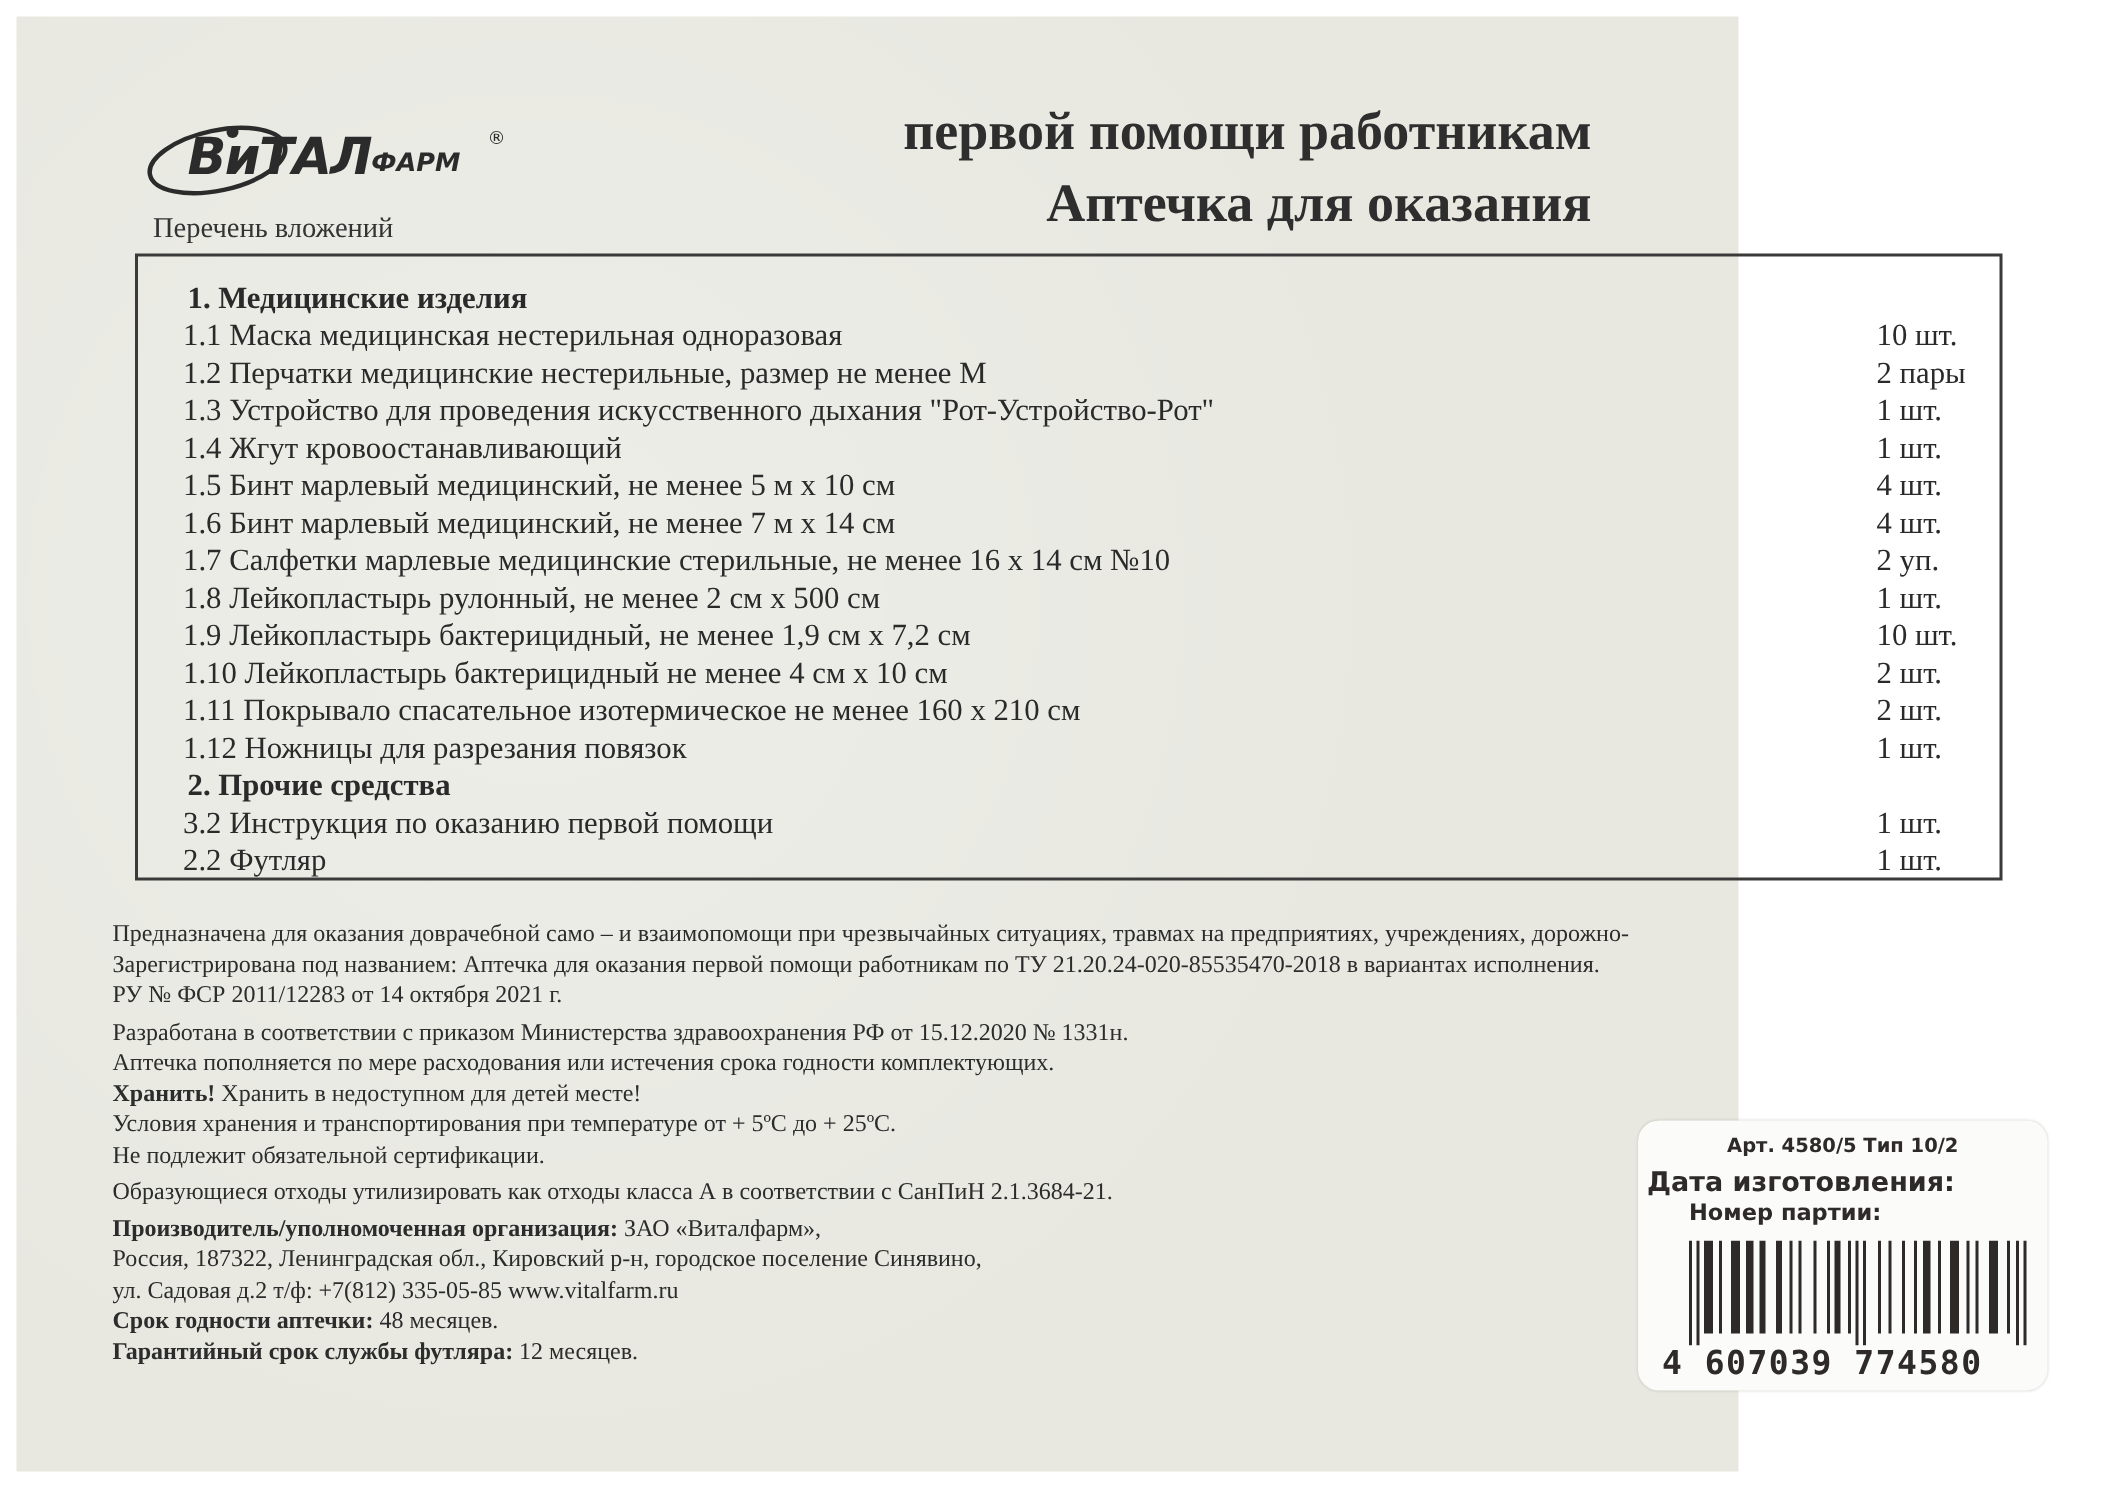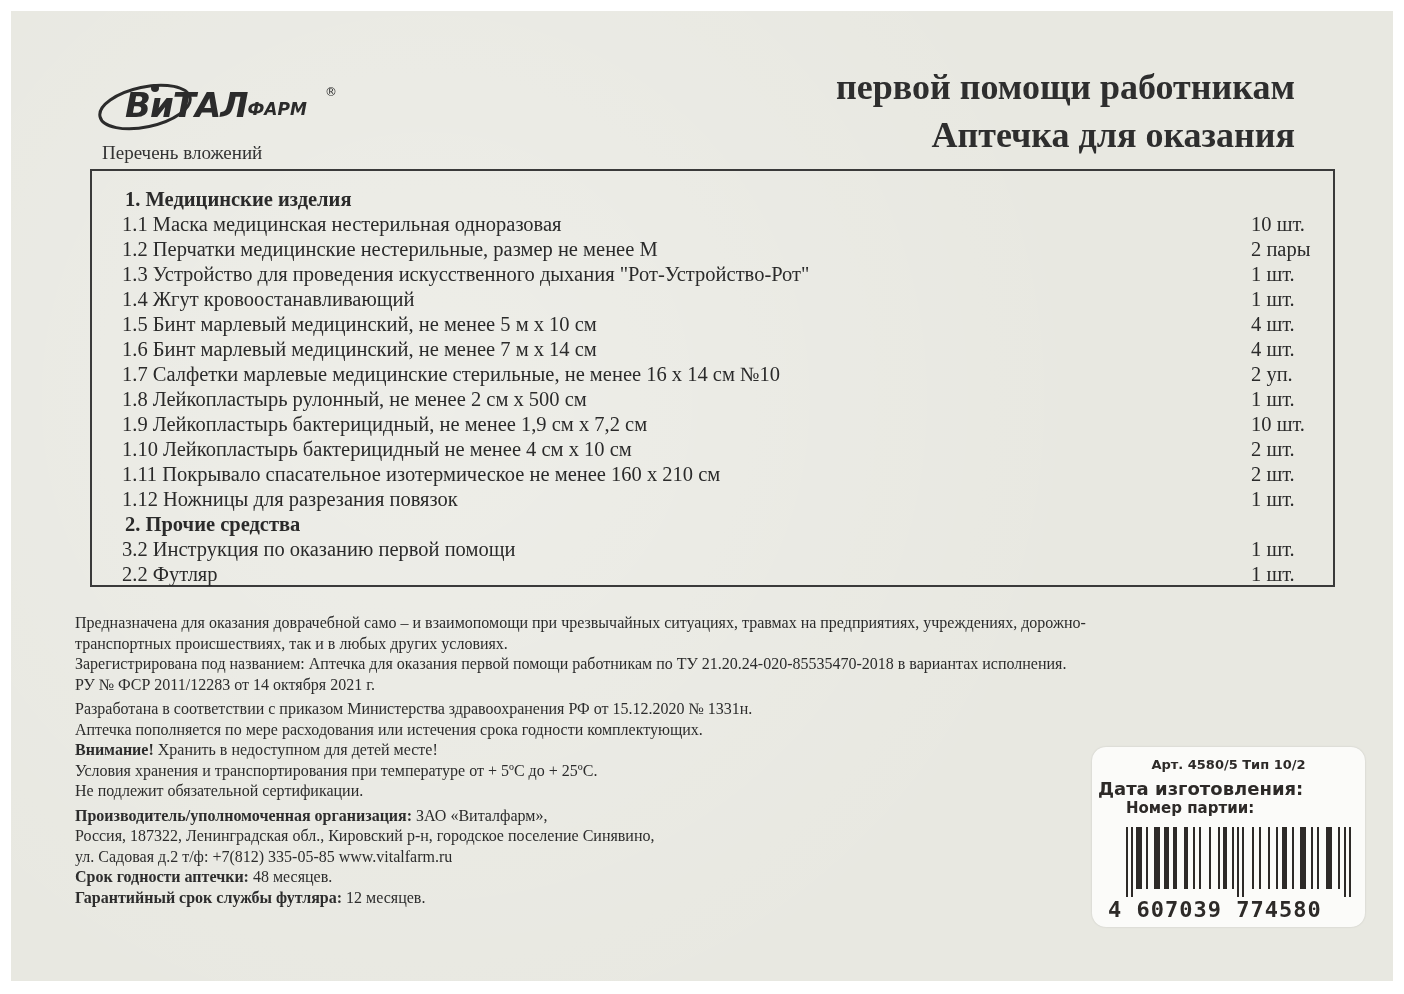--- a/index.html
+++ b/index.html
@@ -14,7 +14,7 @@
     .card {
       position: absolute;
       left: 11px; top: 11px;
-      width: 1382px; height: 970px;
+      width: 1148px; height: 970px;
       background: #e8e8e1;
       background-image: radial-gradient(circle at 30% 40%, rgba(255,255,255,0.25), rgba(0,0,0,0) 60%);
     }

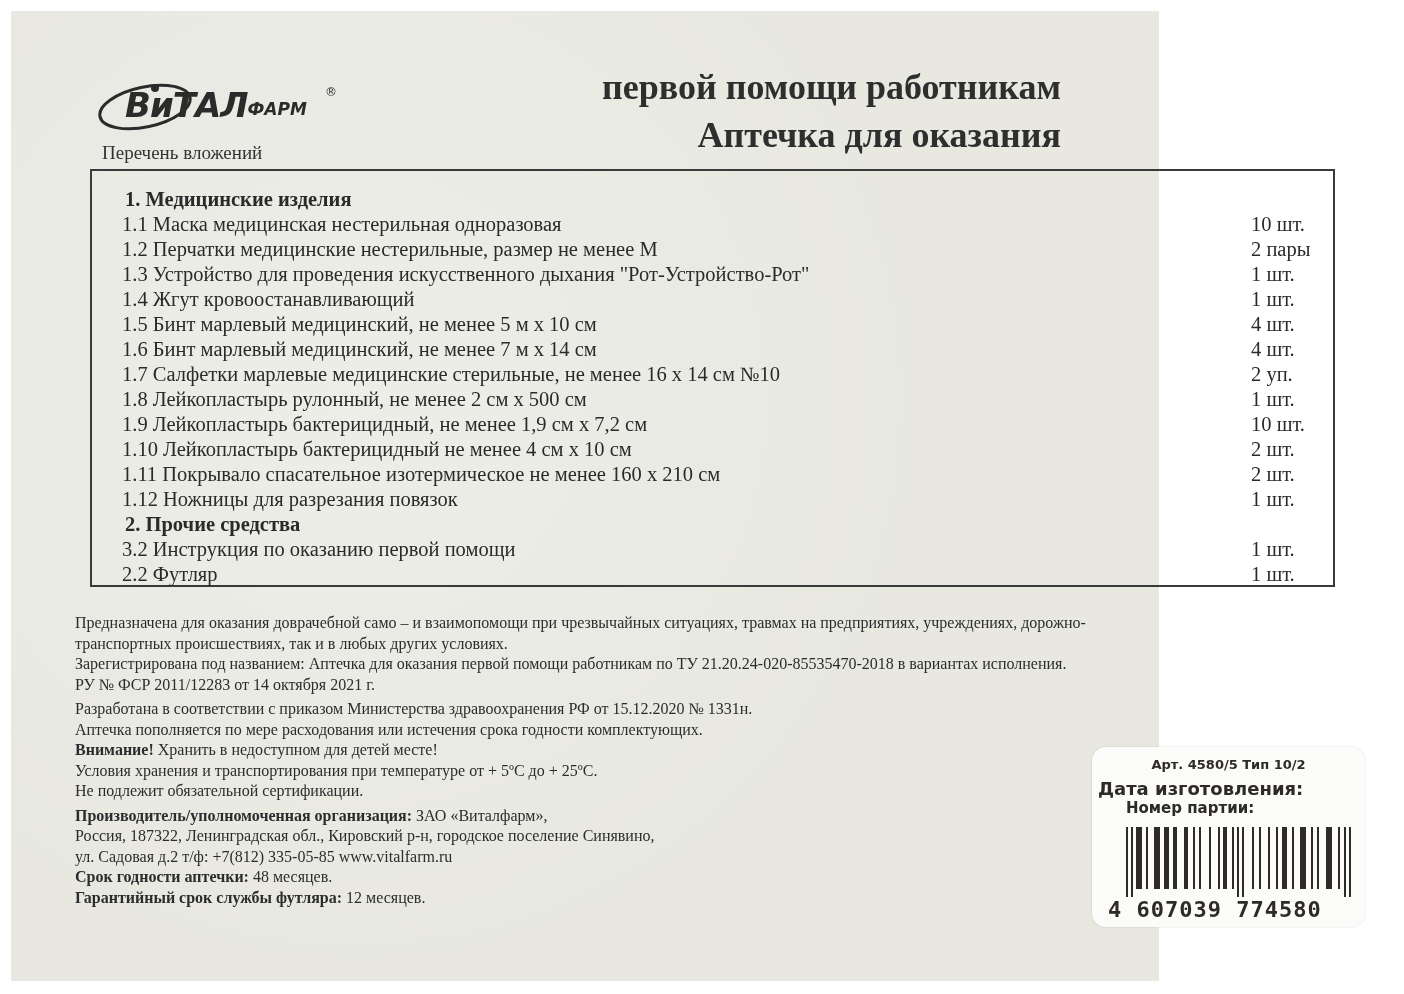--- a/index.html
+++ b/index.html
@@ -206,7 +206,6 @@
 
   <div class="info">
     <p>Предназначена для оказания доврачебной само – и взаимопомощи при чрезвычайных ситуациях, травмах на предприятиях, учреждениях, дорожно-</p>
-    <p>транспортных происшествиях, так и в любых других условиях.</p>
     <p>Зарегистрирована под названием: Аптечка для оказания первой помощи работникам по ТУ 21.20.24-020-85535470-2018 в вариантах исполнения.</p>
     <p>РУ № ФСР 2011/12283 от 14 октября 2021 г.</p>
     <p class="gap">Разработана в соответствии с приказом Министерства здравоохранения РФ от 15.12.2020 № 1331н.</p>

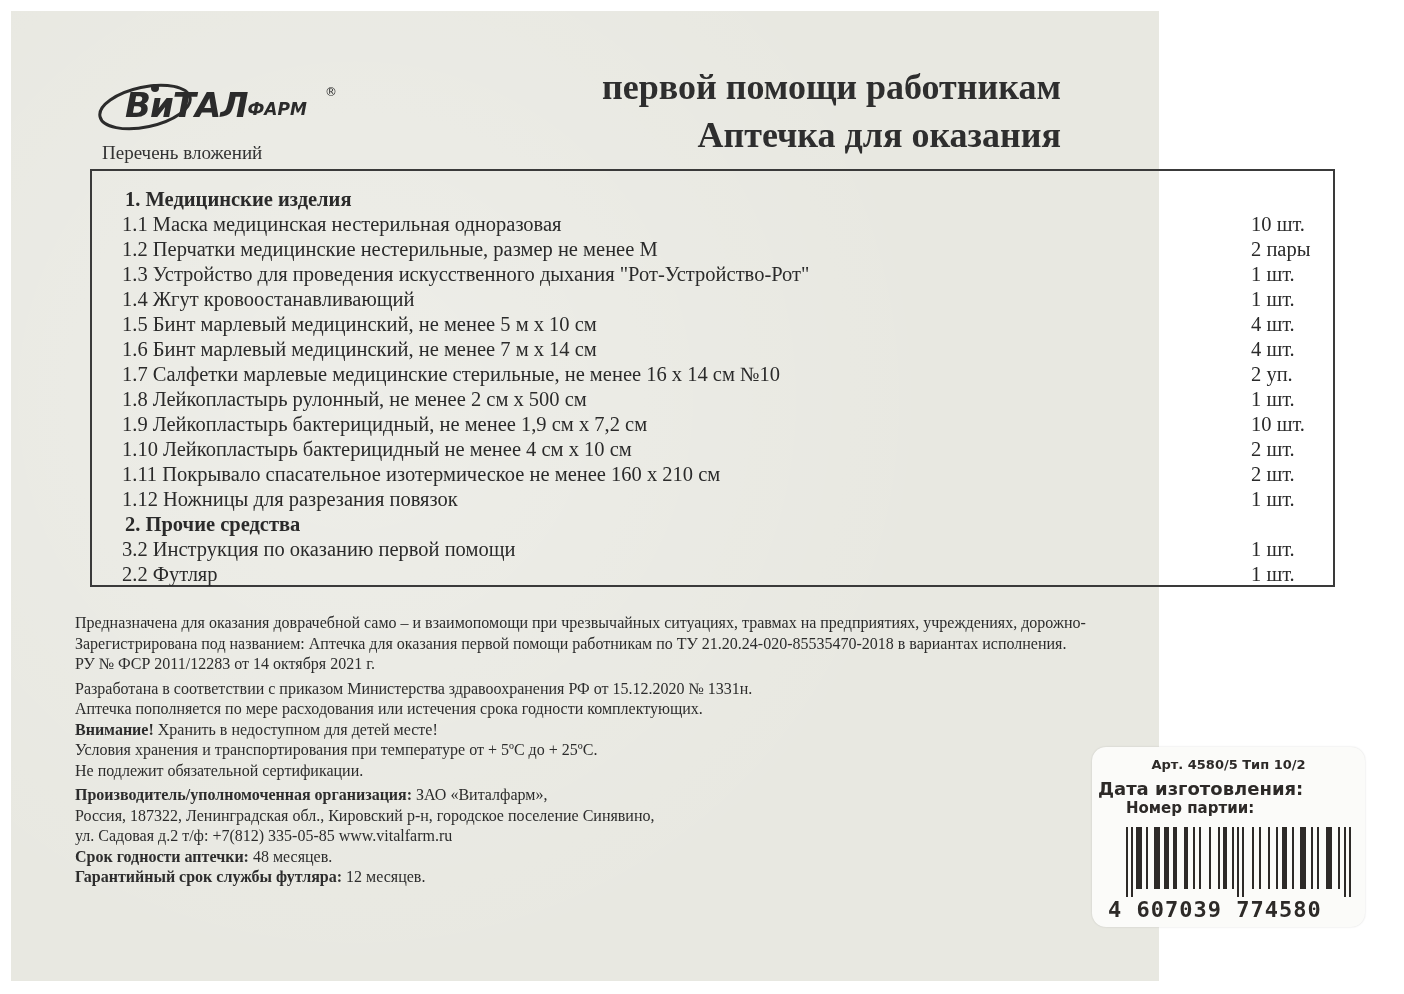--- a/index.html
+++ b/index.html
@@ -210,7 +210,7 @@
     <p>РУ № ФСР 2011/12283 от 14 октября 2021 г.</p>
     <p class="gap">Разработана в соответствии с приказом Министерства здравоохранения РФ от 15.12.2020 № 1331н.</p>
     <p>Аптечка пополняется по мере расходования или истечения срока годности комплектующих.</p>
-    <p><b>Внимание!</b><span> Хранить в недоступном для детей месте!</span></p>
+    <p><b>Хранить!</b><span> Хранить в недоступном для детей месте!</span></p>
     <p>Условия хранения и транспортирования при температуре от + 5ºС до + 25ºС.</p>
     <p>Не подлежит обязательной сертификации.</p>
     <p class="gap"><b>Производитель/уполномоченная организация:</b><span> ЗАО «Виталфарм»,</span></p>

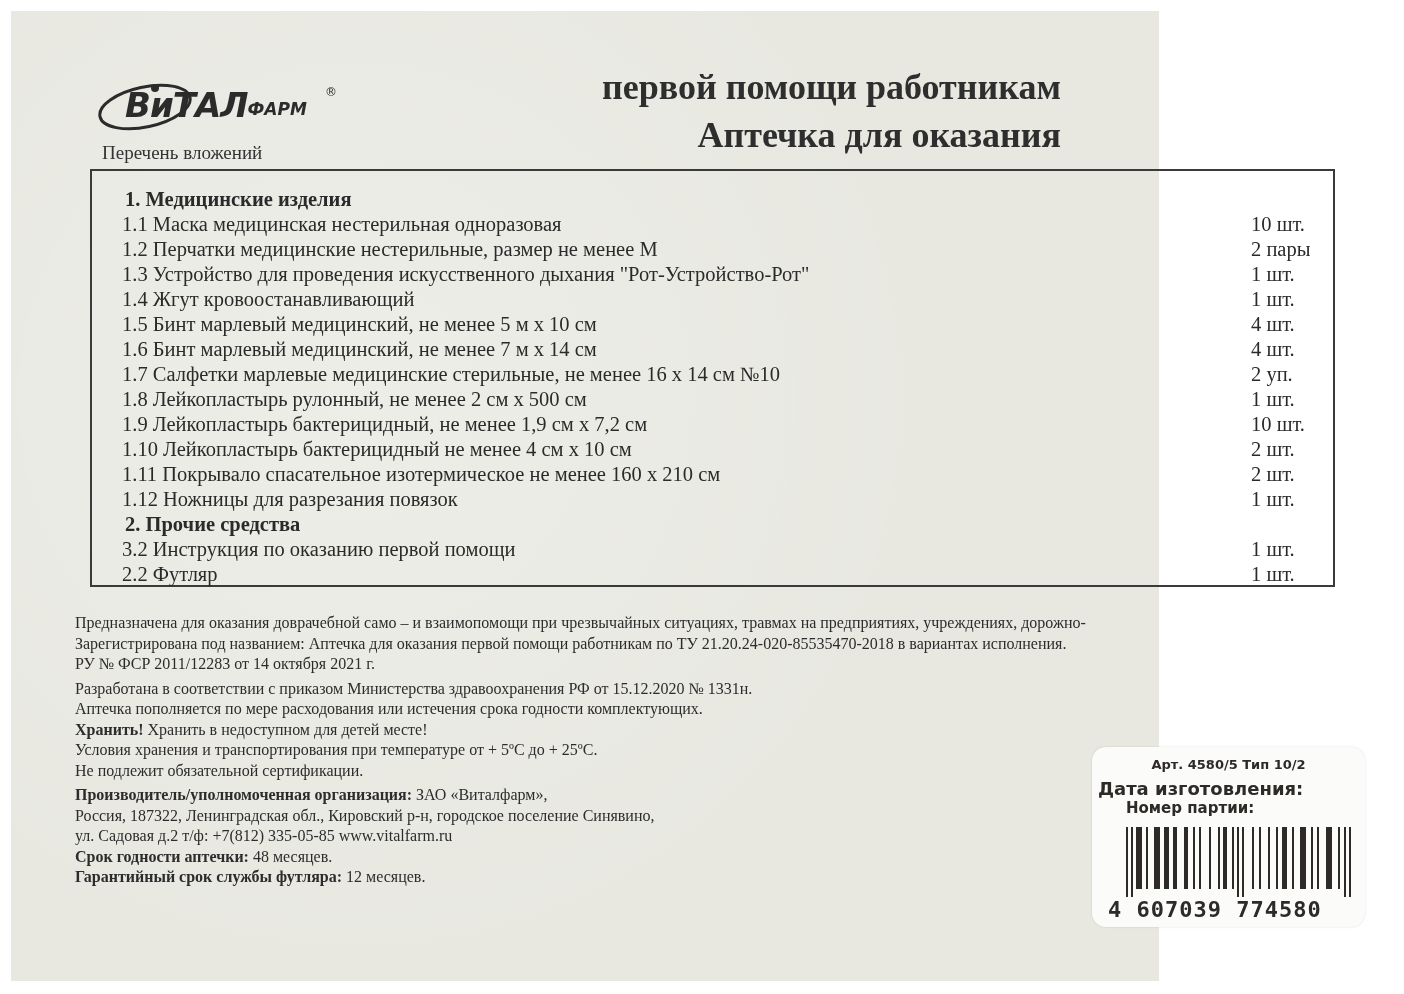--- a/index.html
+++ b/index.html
@@ -213,6 +213,7 @@
     <p><b>Хранить!</b><span> Хранить в недоступном для детей месте!</span></p>
     <p>Условия хранения и транспортирования при температуре от + 5ºС до + 25ºС.</p>
     <p>Не подлежит обязательной сертификации.</p>
+    <p class="gap">Образующиеся отходы утилизировать как отходы класса А в соответствии с СанПиН 2.1.3684-21.</p>
     <p class="gap"><b>Производитель/уполномоченная организация:</b><span> ЗАО «Виталфарм»,</span></p>
     <p>Россия, 187322, Ленинградская обл., Кировский р-н, городское поселение Синявино,</p>
     <p>ул. Садовая д.2  т/ф: +7(812) 335-05-85  www.vitalfarm.ru</p>

